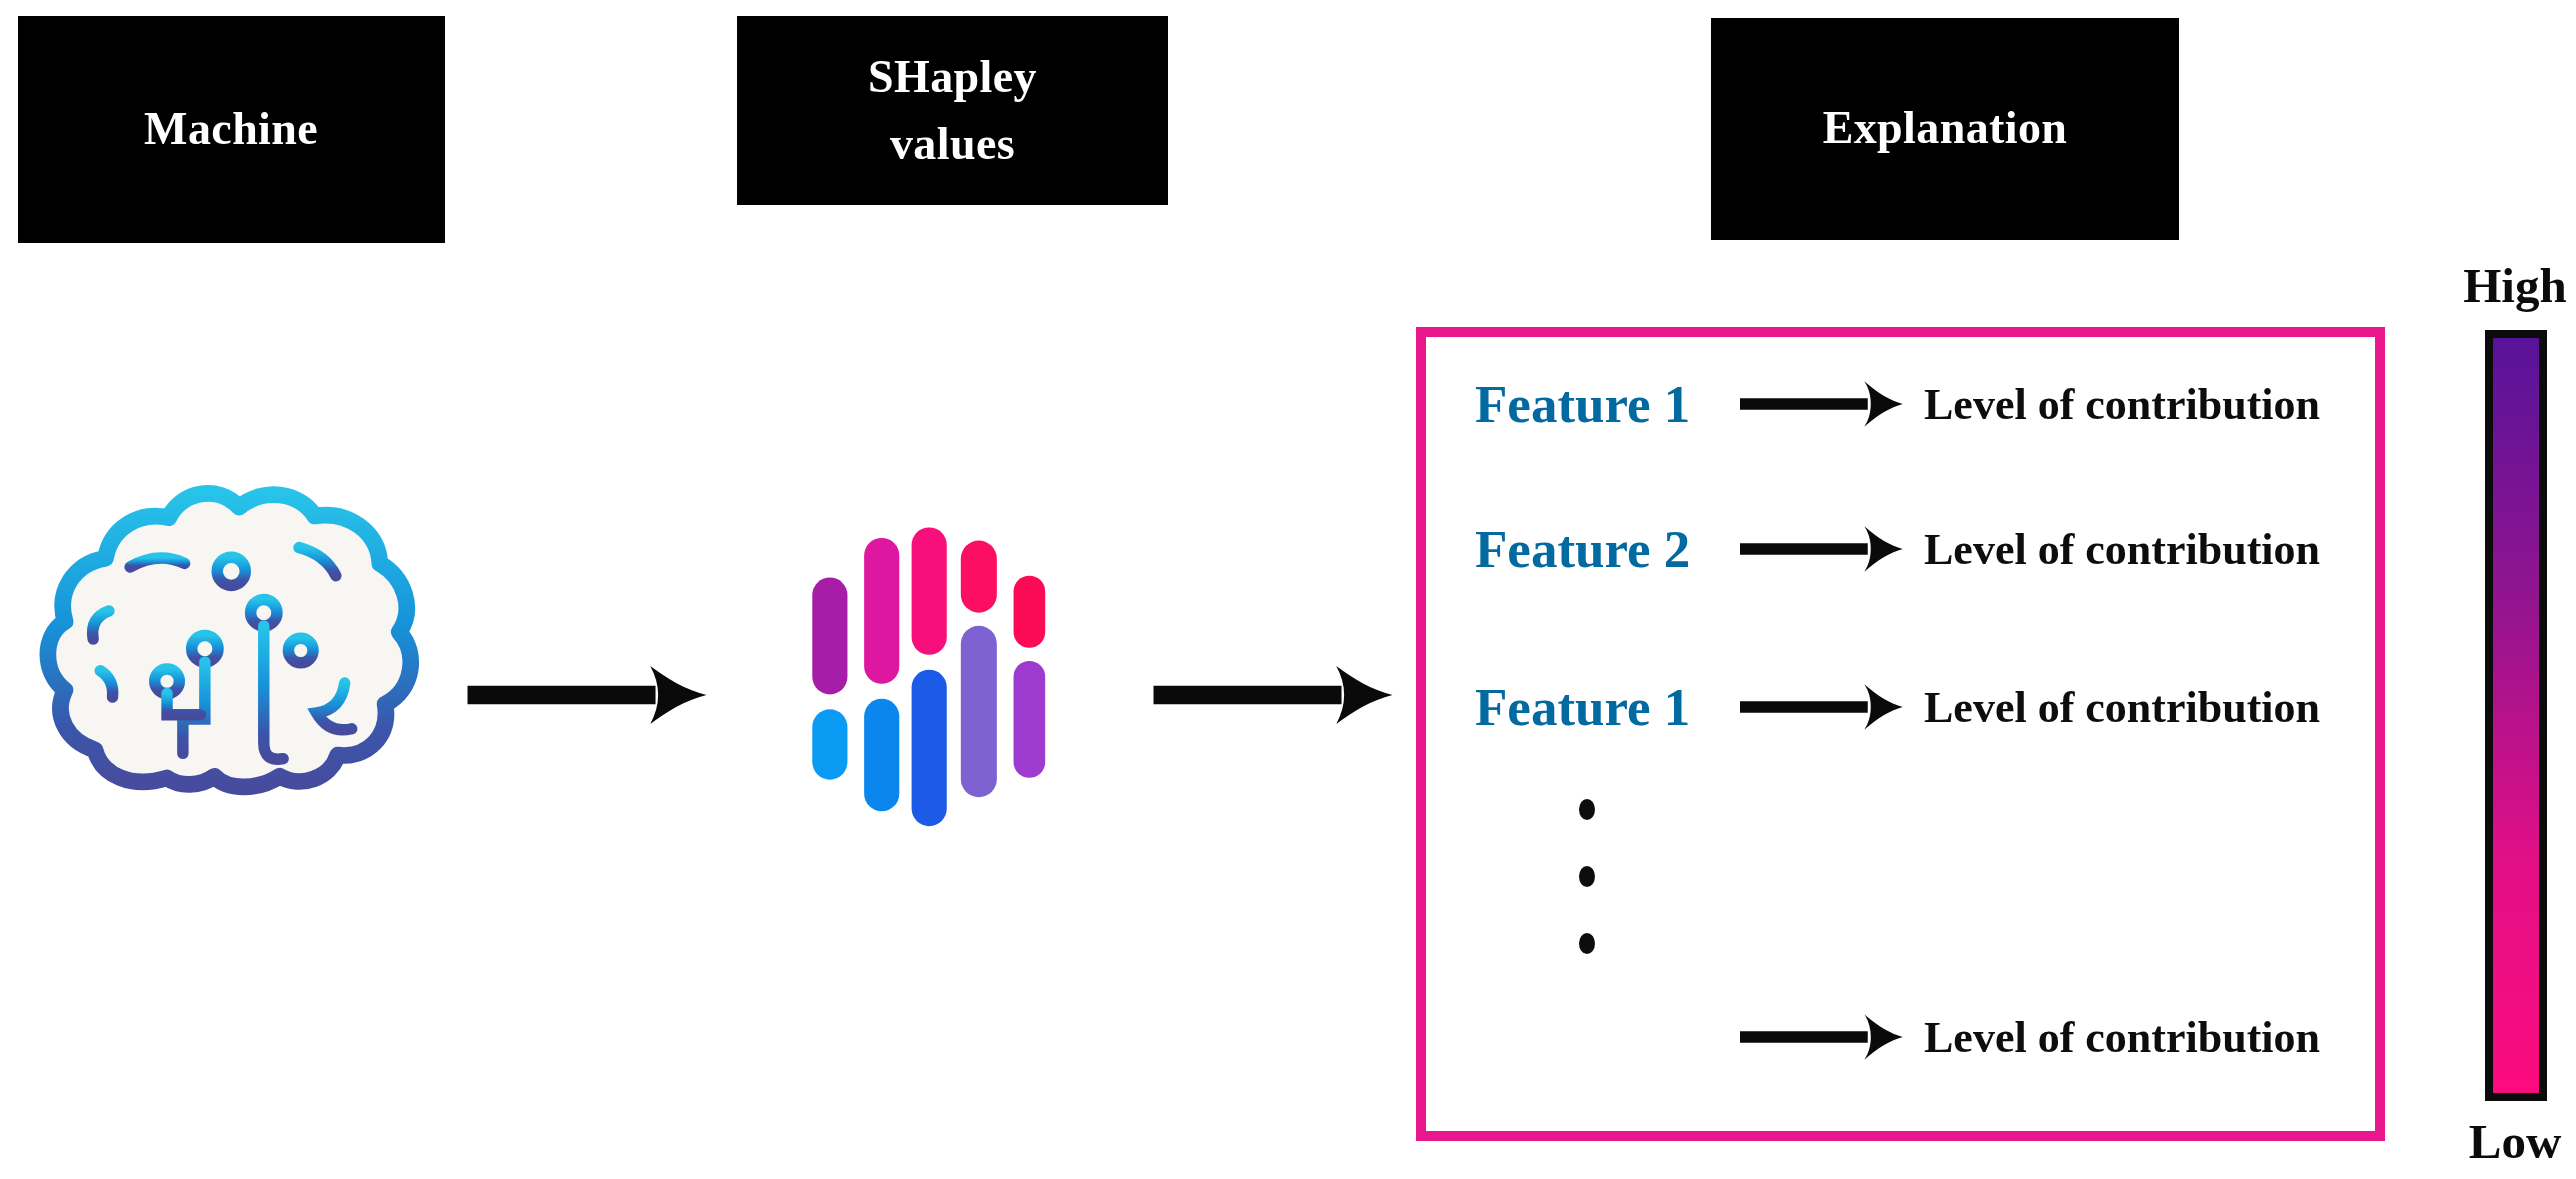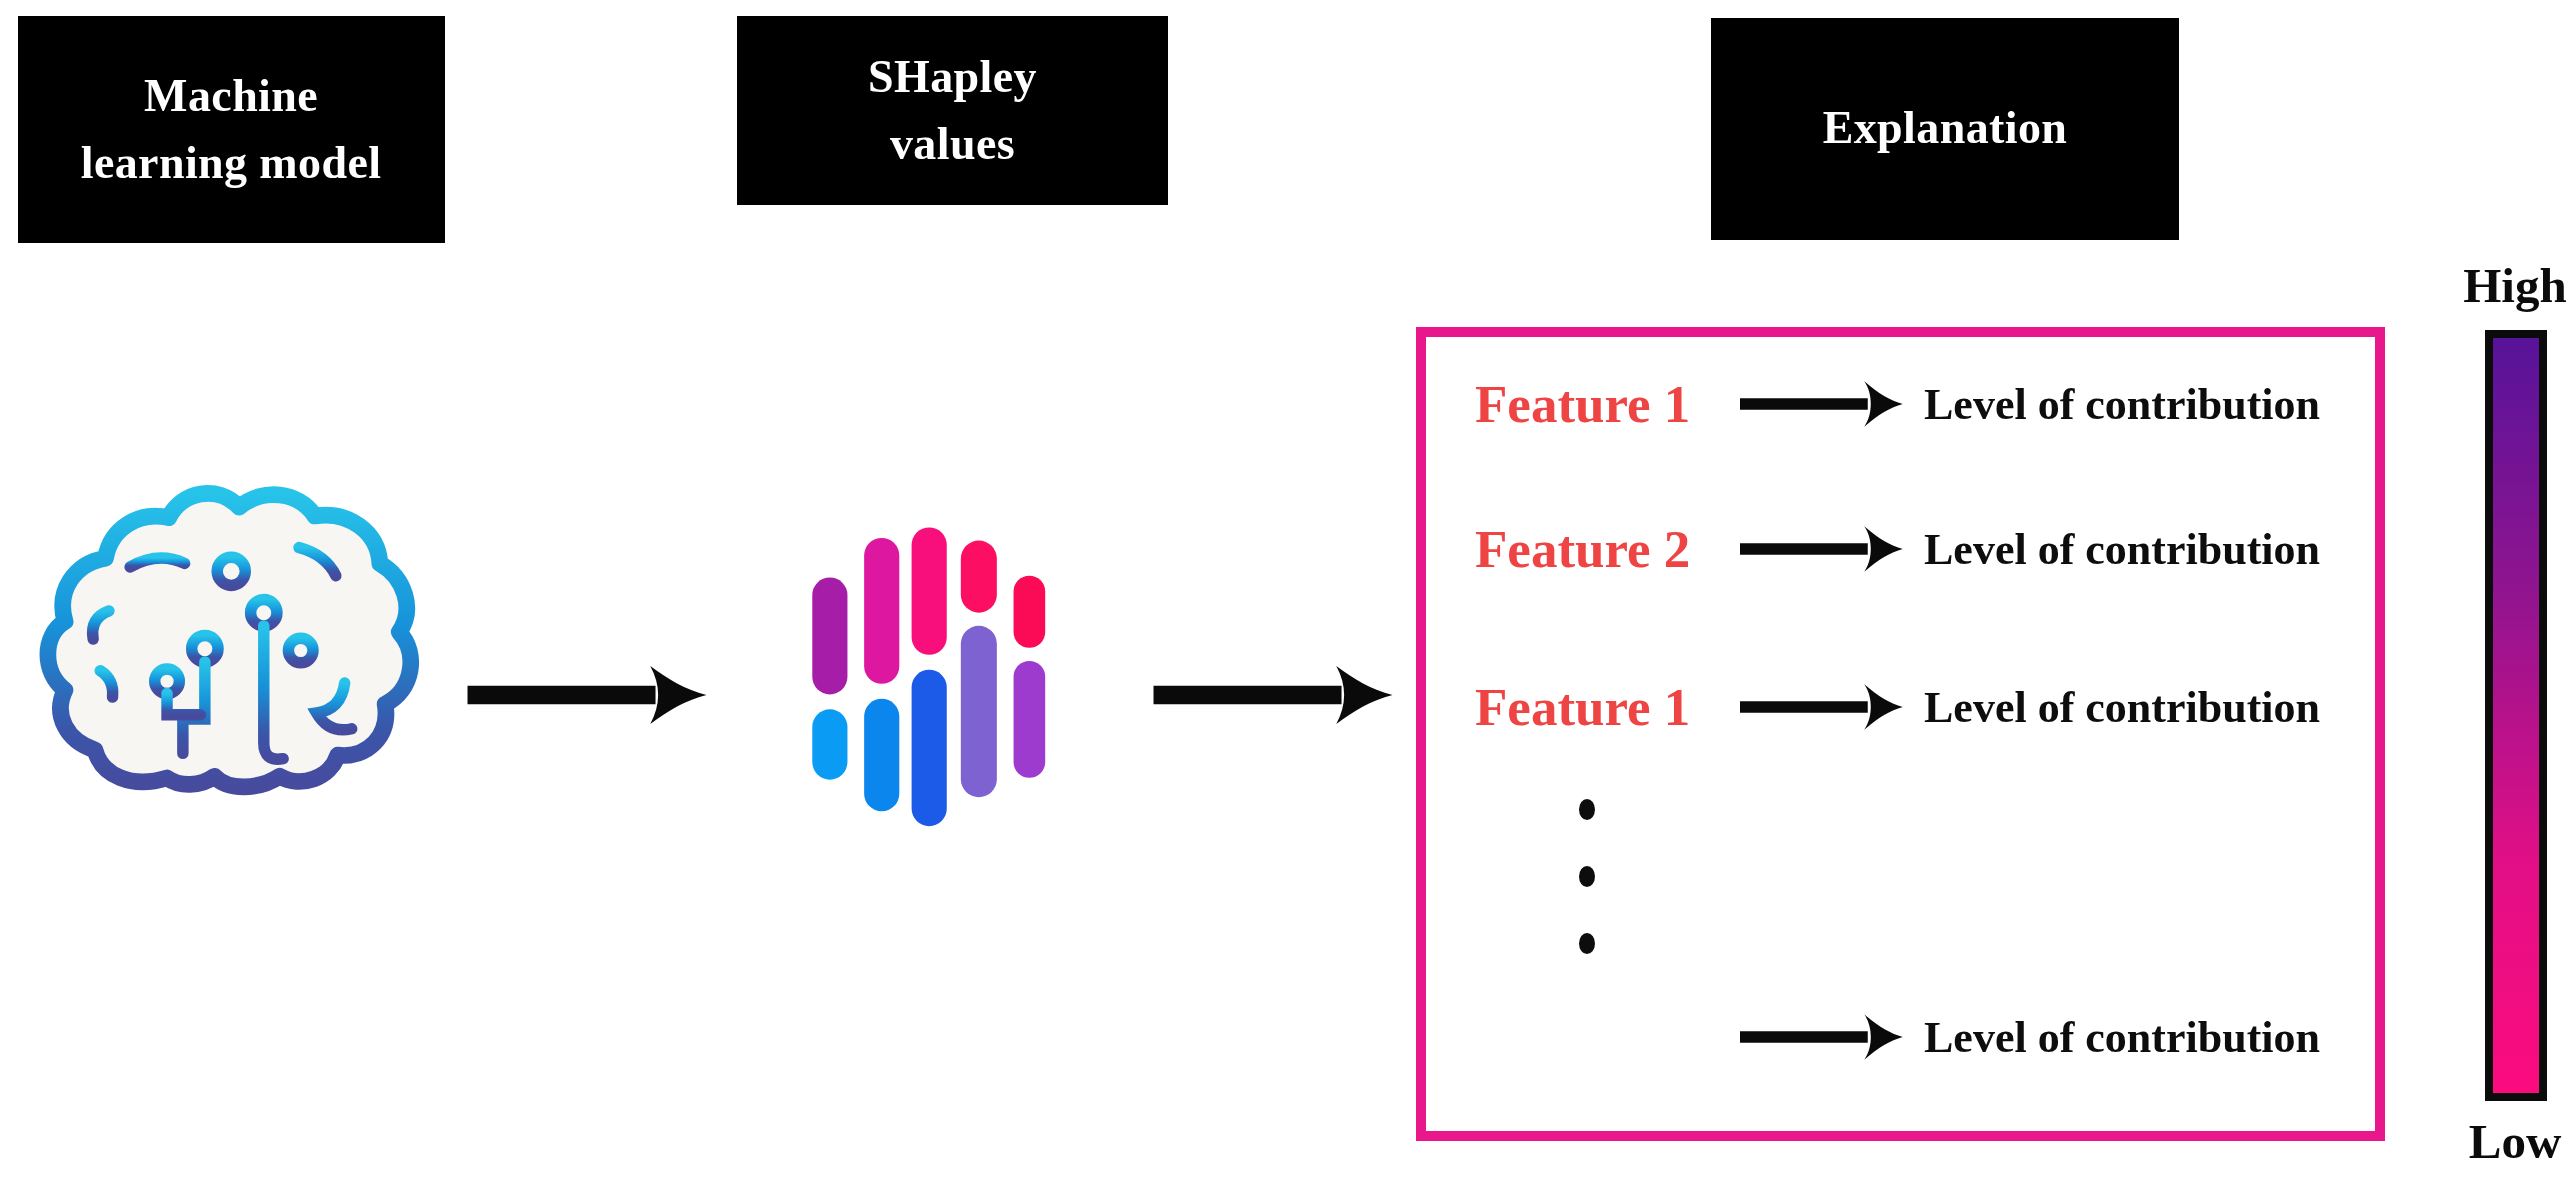--- a/index.html
+++ b/index.html
@@ -43,7 +43,6 @@
 
   <div class="hbox" style="left:17.6px;top:16px;width:427px;height:227px">
     <span>Machine</span>
-    <span>learning model</span>
   </div>
 
   <div class="hbox" style="left:737px;top:16px;width:431px;height:189px">

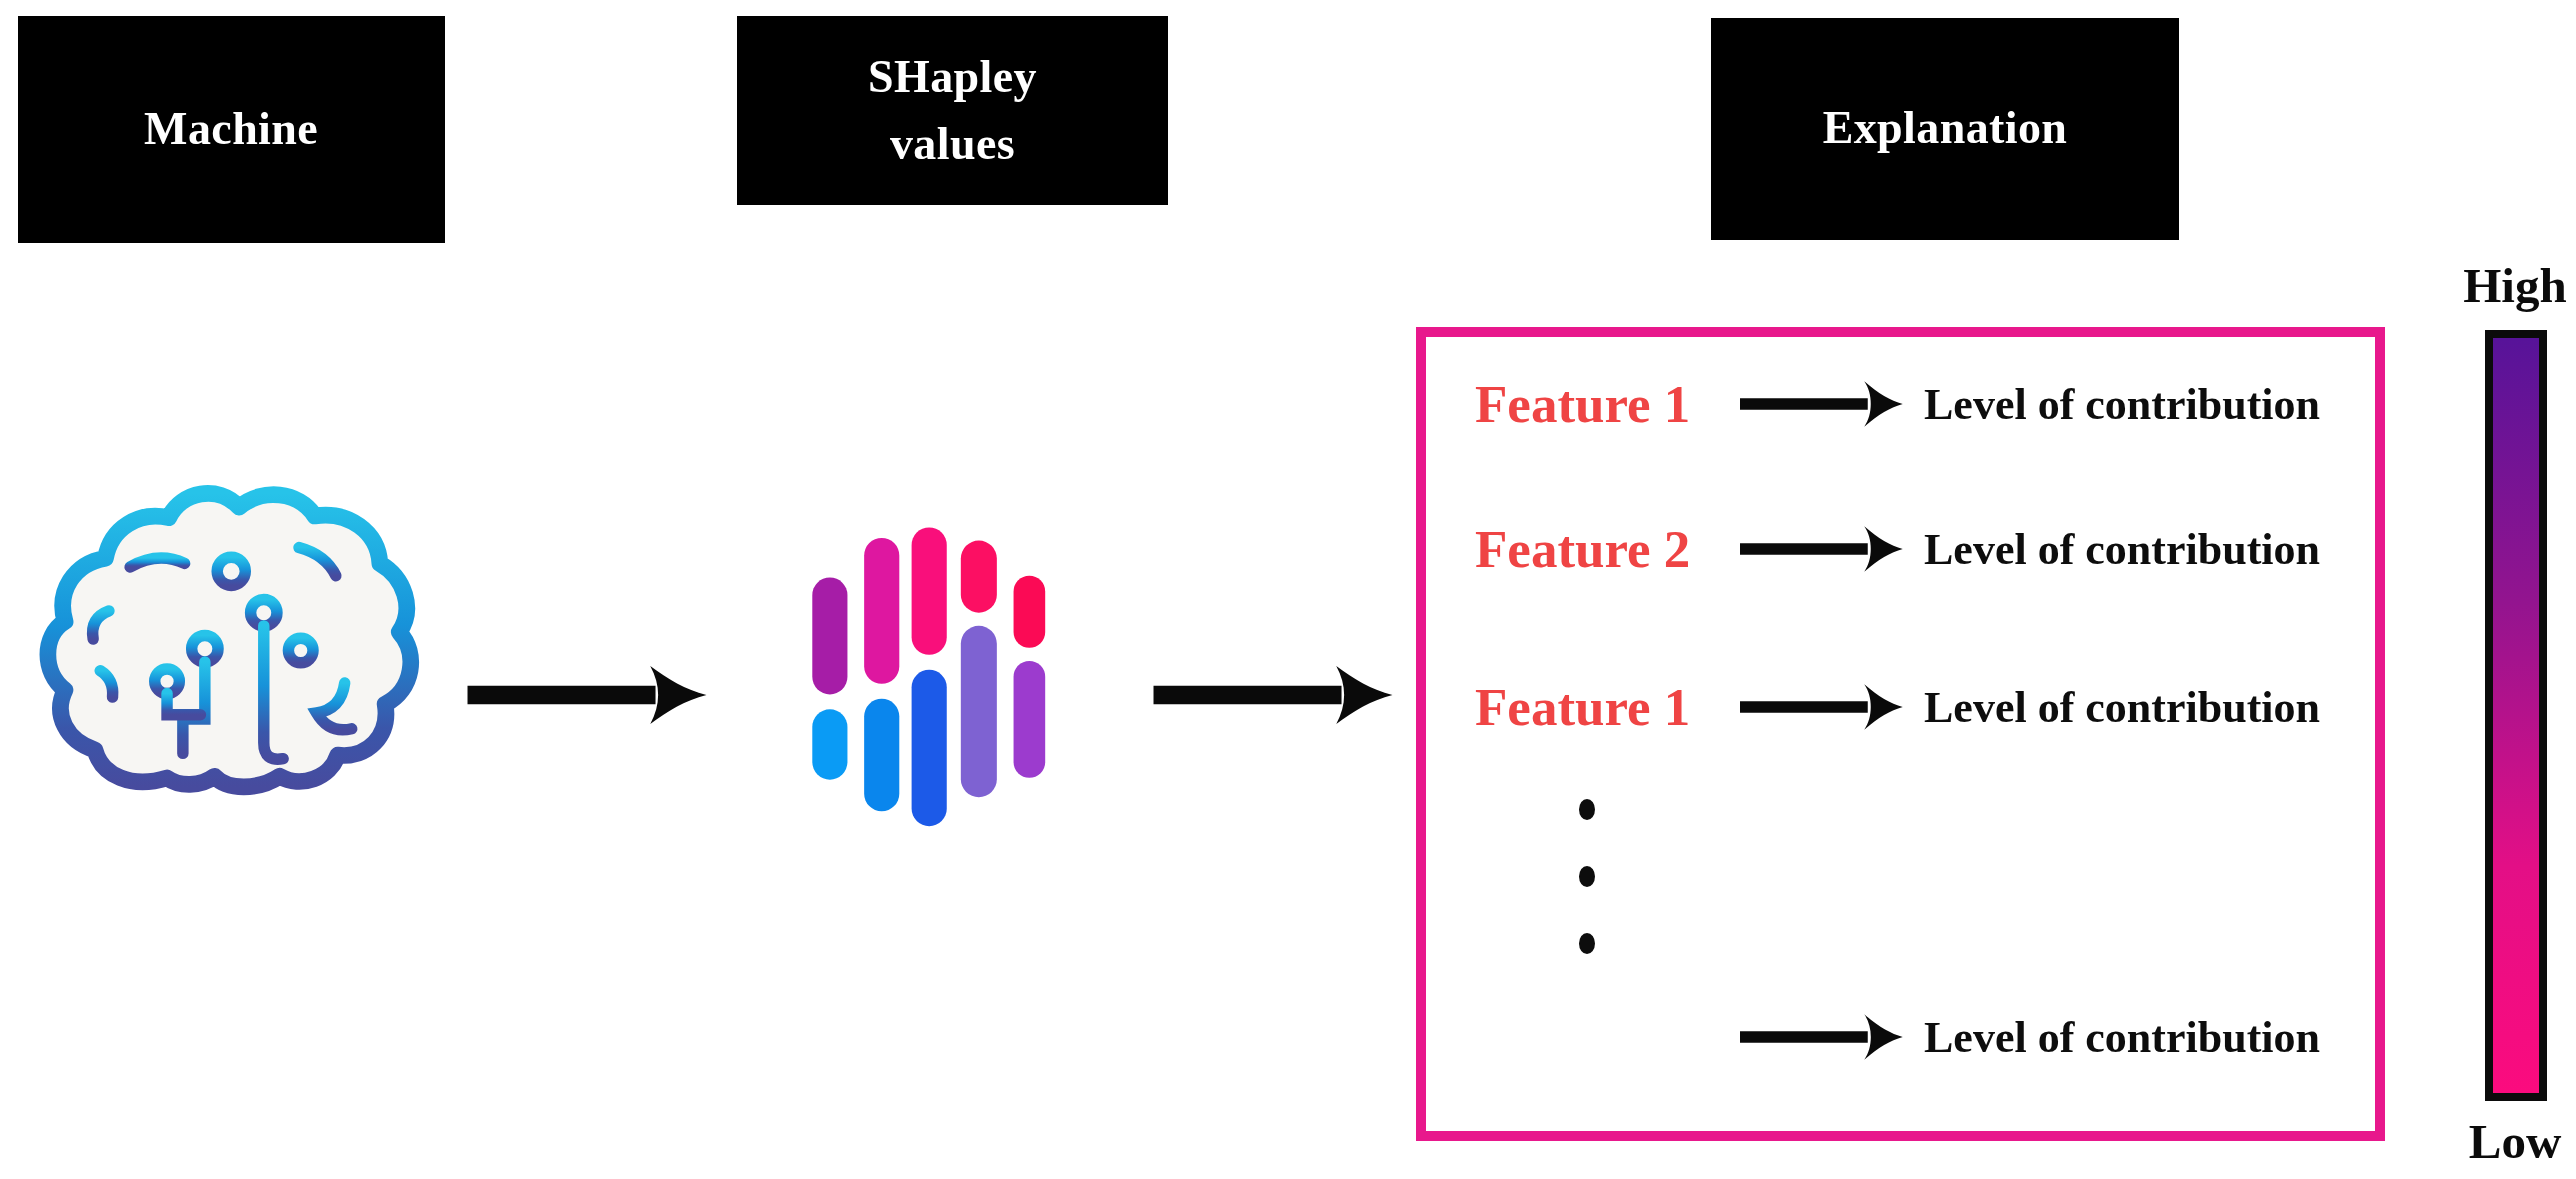--- a/index.html
+++ b/index.html
@@ -22,7 +22,7 @@
   .frow{position:absolute;left:0;width:100%;height:70px;}
   .feat{
     position:absolute;left:49px;top:50%;transform:translateY(-50%);
-    font-size:53px;white-space:nowrap;color:#ef4444;font-family:Liberation Serif, serif;
+    font-size:53px;white-space:nowrap;color:#0369a1;font-family:Liberation Serif, serif;
   }
   .rowarrow{position:absolute;left:310px;top:50%;transform:translateY(-50%);}
   .contrib{

